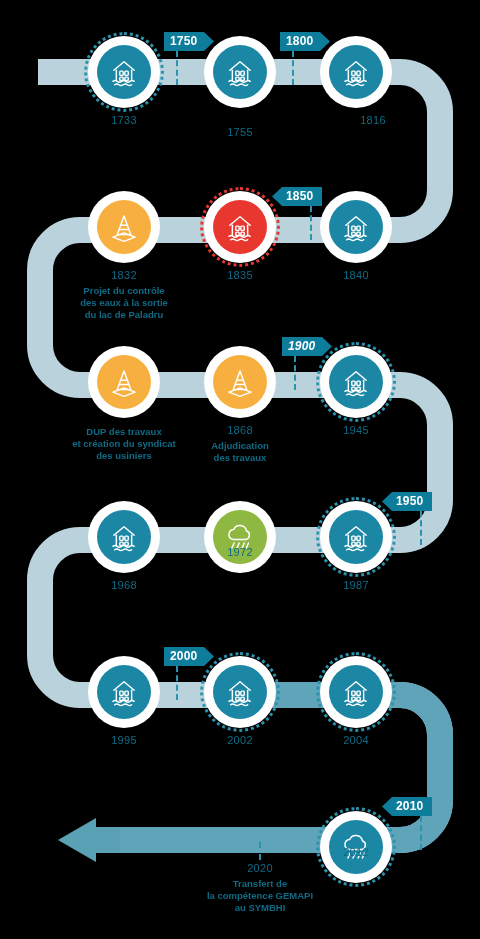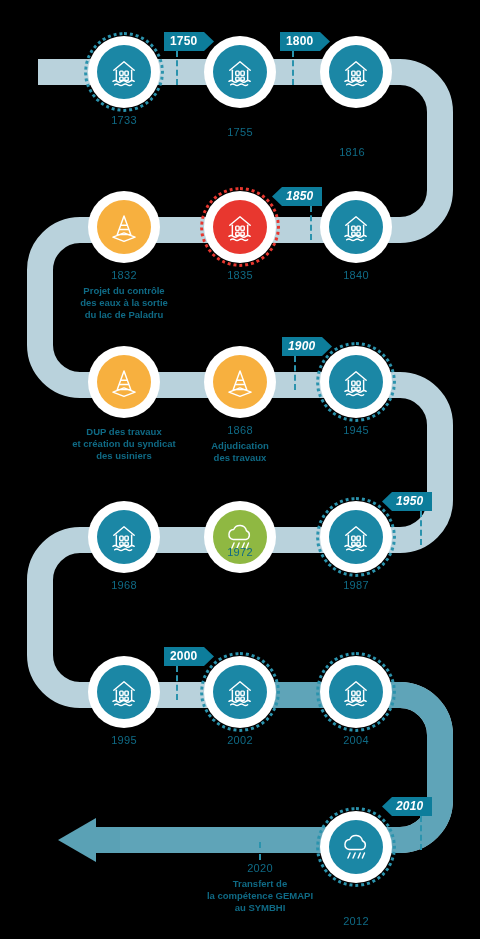--- a/index.html
+++ b/index.html
@@ -368,7 +368,7 @@
       <div class="caption" style="left: 240px; top: 114px; margin-top: 12px;">
         <div class="cap-year">1755</div>
       </div>
-      <div class="caption" style="left: 352px; top: 114px; margin-top: 32px;">
+      <div class="caption" style="left: 373px; top: 114px;">
         <div class="cap-year">1816</div>
       </div>
       <div class="caption" style="left: 124px; top: 269px;">

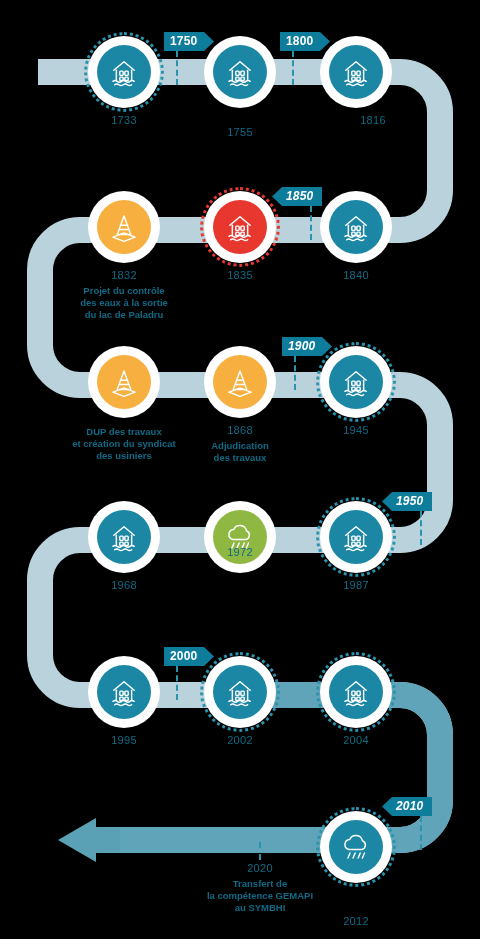--- a/index.html
+++ b/index.html
@@ -31,7 +31,7 @@
   .flag .lbl{position:absolute;top:0;height:19px;line-height:19px;
              color:#fff;font-size:12px;font-weight:bold;letter-spacing:.2px;}
   .flag.right .lbl{left:6px;}
-  .flag.left  .lbl{left:14px;font-style:italic;}
+  .flag.left  .lbl{left:14px;}
   .stem{position:absolute;width:0;border-left:2px dashed #2b93ad;}
 </style>
 </head>

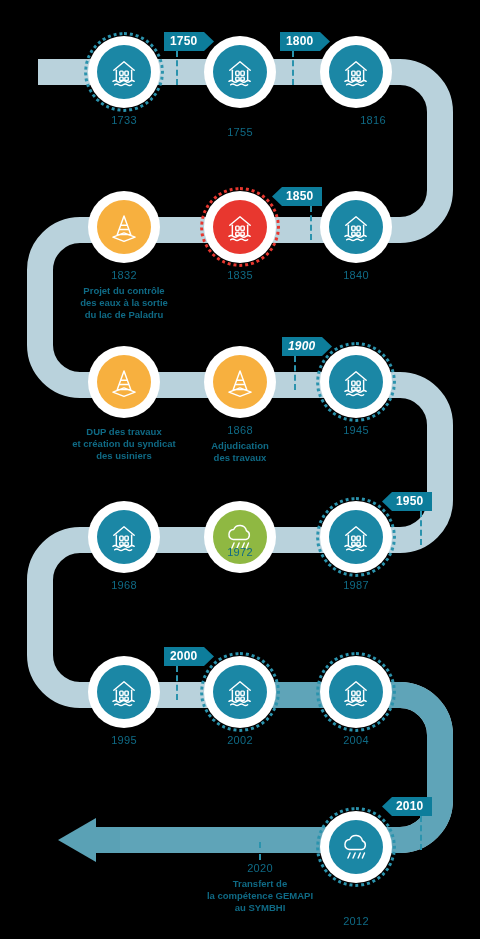--- a/index.html
+++ b/index.html
@@ -409,7 +409,7 @@
       <div class="caption" style="left: 356px; top: 734px;">
         <div class="cap-year">2004</div>
       </div>
-      <div class="caption" style="left: 356px; top: 915px;">
+      <div class="caption" style="left: 356px; top: 846px;">
         <div class="cap-year">2012</div>
       </div>
     </div>

